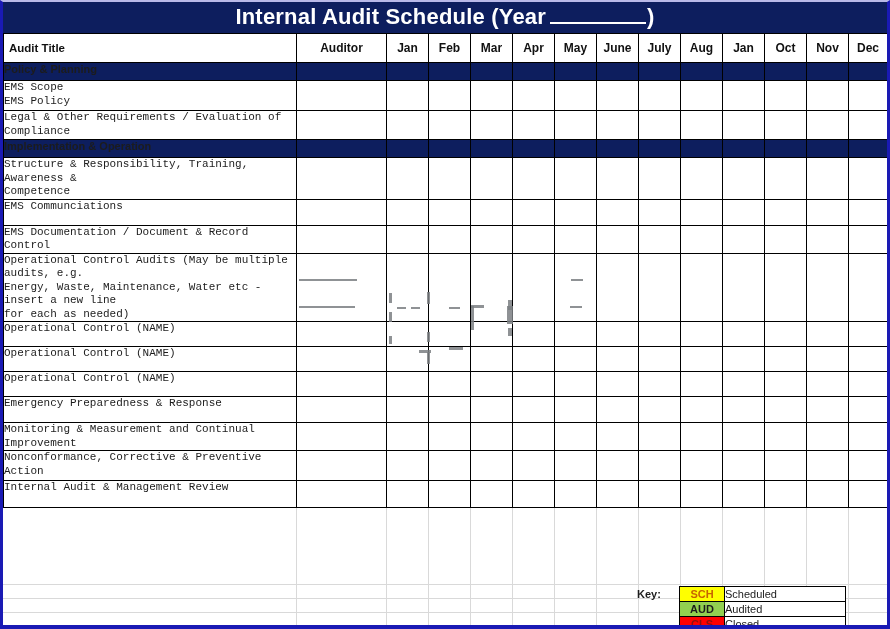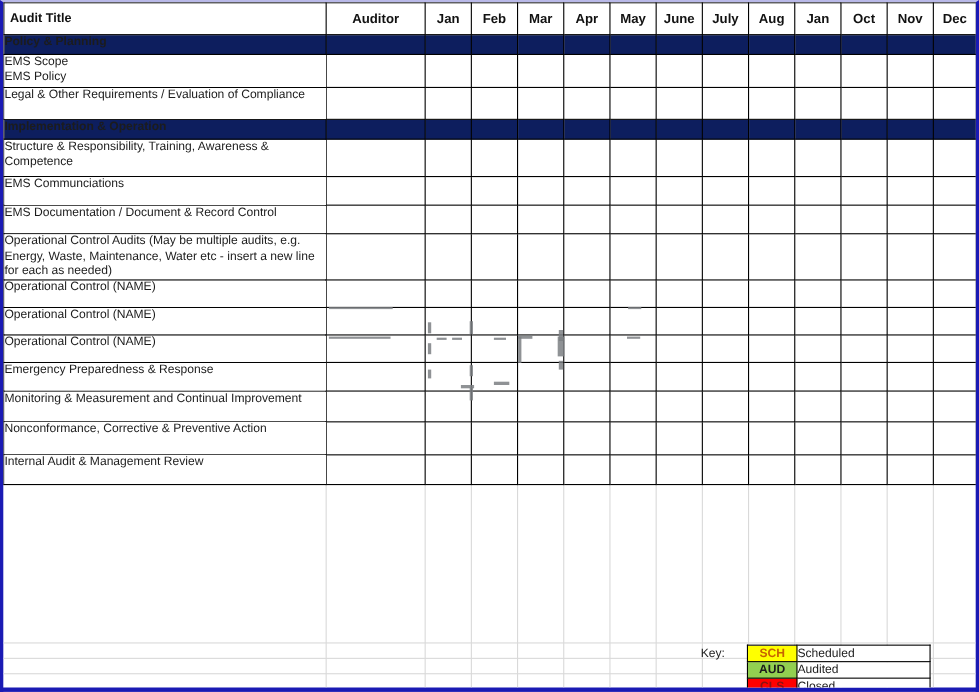--- a/index.html
+++ b/index.html
@@ -222,6 +222,11 @@
       <div class="hline" style="top: 624px;"></div>
     </div>
 
+  <div id="title-bar">
+    <span class="title-text">
+      <span>Internal Audit Schedule (Year</span><span class="blank"></span><span>)</span>
+    </span>
+  </div>
 
   <table class="audit" id="auditTable">
     <colgroup id="auditCols">

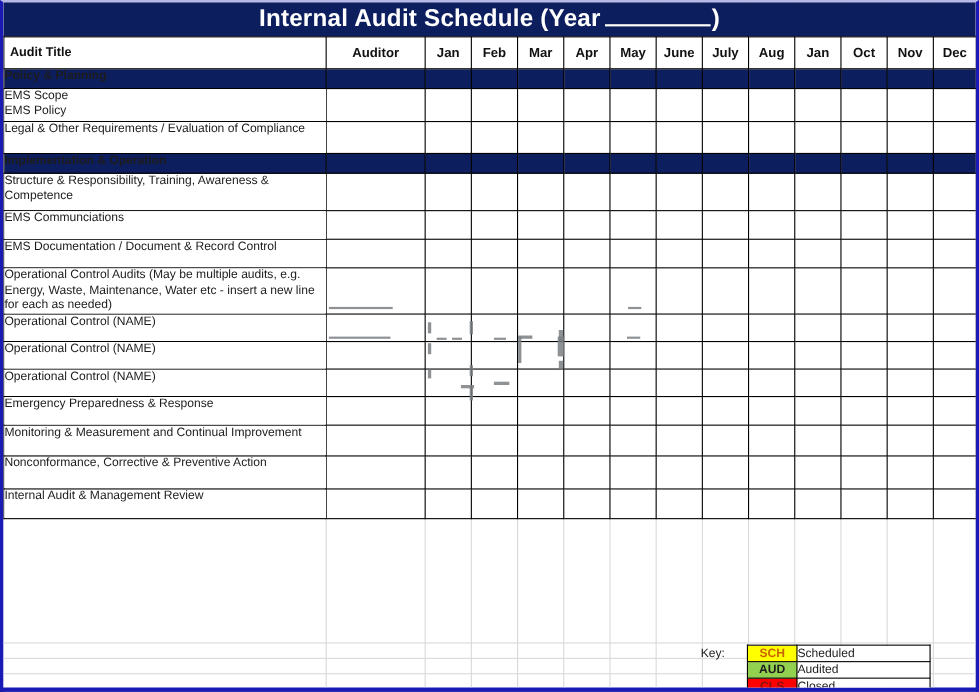--- a/index.html
+++ b/index.html
@@ -133,6 +133,7 @@
     line-height: 13.5px;
     font-size: 11px;
     position: relative;
+    font-family: Liberation Mono, monospace;
   }
   td.label .ems-tag {
     position: absolute;

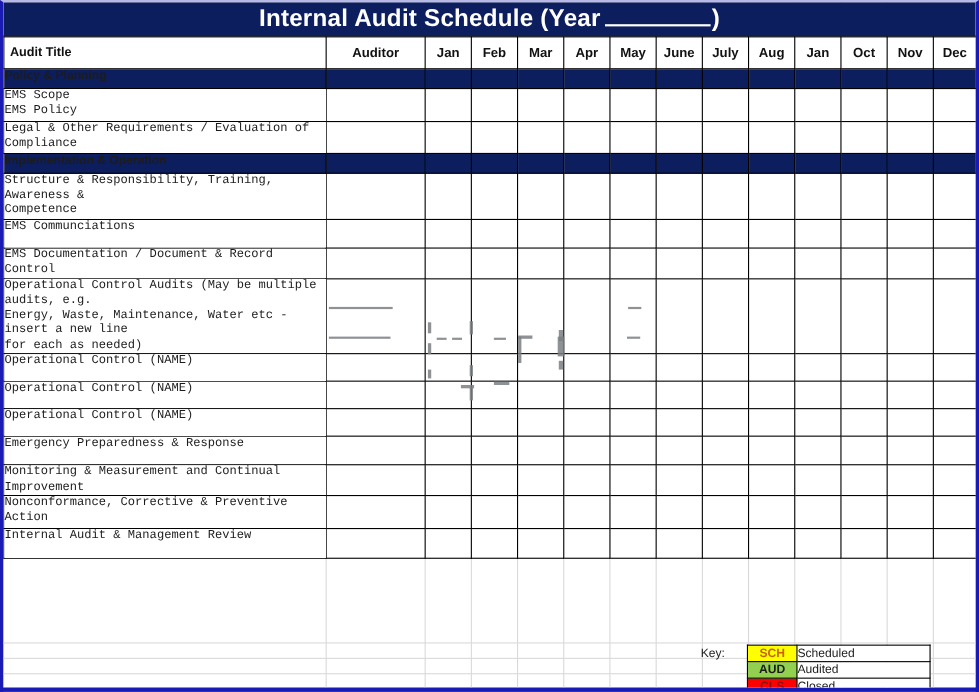--- a/index.html
+++ b/index.html
@@ -179,6 +179,7 @@
     color: #1c1c1c;
     padding-left: 2px;
     text-align: left;
+    font-weight: bold;
   }
   td.key-swatch {
     width: 44px;

